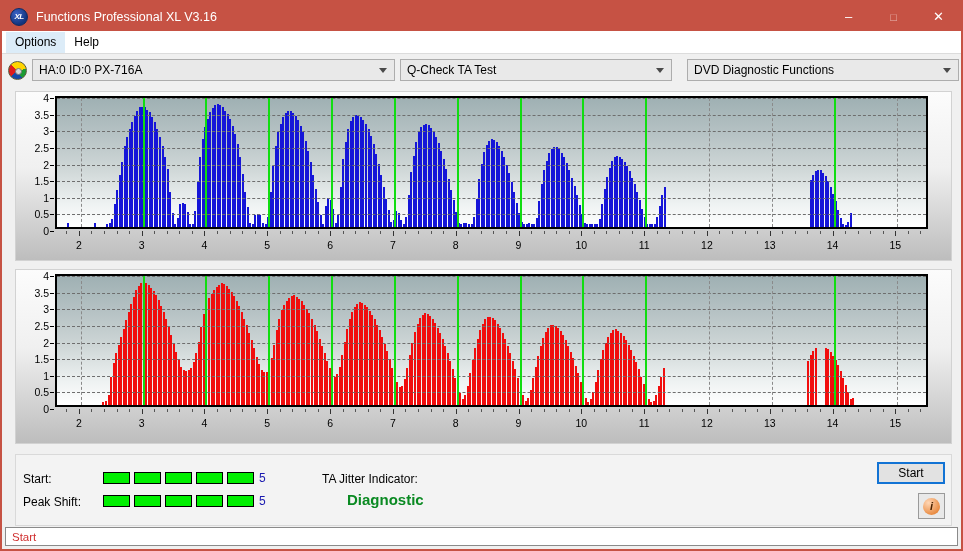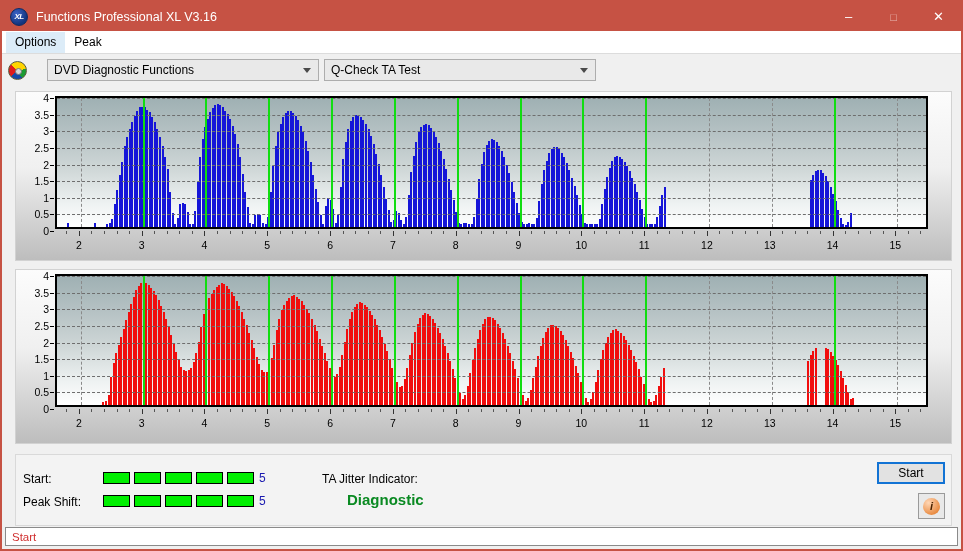--- a/index.html
+++ b/index.html
@@ -267,7 +267,7 @@
 
   <div class="menubar">
     <div class="menu-item active">Options</div>
-    <div class="menu-item">Peak</div>
+    <div class="menu-item">Help</div>
   </div>
 
   <div class="toolbar">

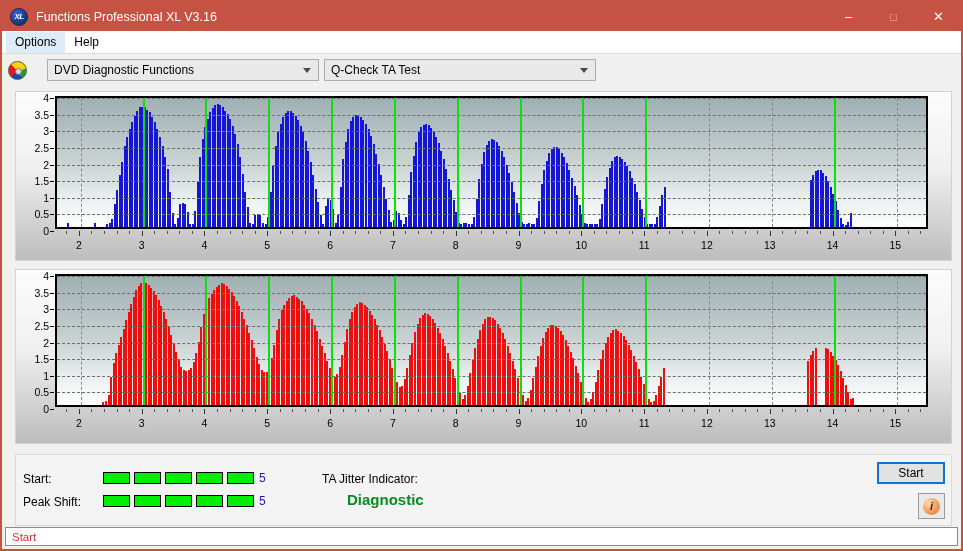--- a/index.html
+++ b/index.html
@@ -272,6 +272,10 @@
 
   <div class="toolbar">
     <div class="disc-icon"></div>
+    <div class="combo" id="combo-drive">
+      <span>HA:0 ID:0  PX-716A</span>
+      <span class="caret"></span>
+    </div>
     <div class="combo" id="combo-func">
       <span>DVD Diagnostic Functions</span>
       <span class="caret"></span>

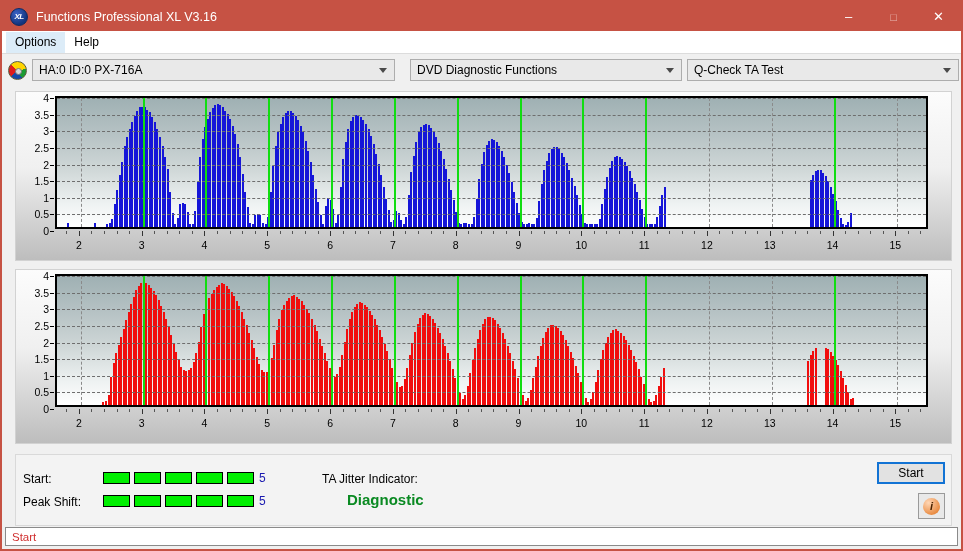--- a/index.html
+++ b/index.html
@@ -276,12 +276,12 @@
       <span>HA:0 ID:0  PX-716A</span>
       <span class="caret"></span>
     </div>
+    <div class="combo" id="combo-test">
+      <span>Q-Check TA Test</span>
+      <span class="caret"></span>
+    </div>
     <div class="combo" id="combo-func">
       <span>DVD Diagnostic Functions</span>
-      <span class="caret"></span>
-    </div>
-    <div class="combo" id="combo-test">
-      <span>Q-Check TA Test</span>
       <span class="caret"></span>
     </div>
   </div>

